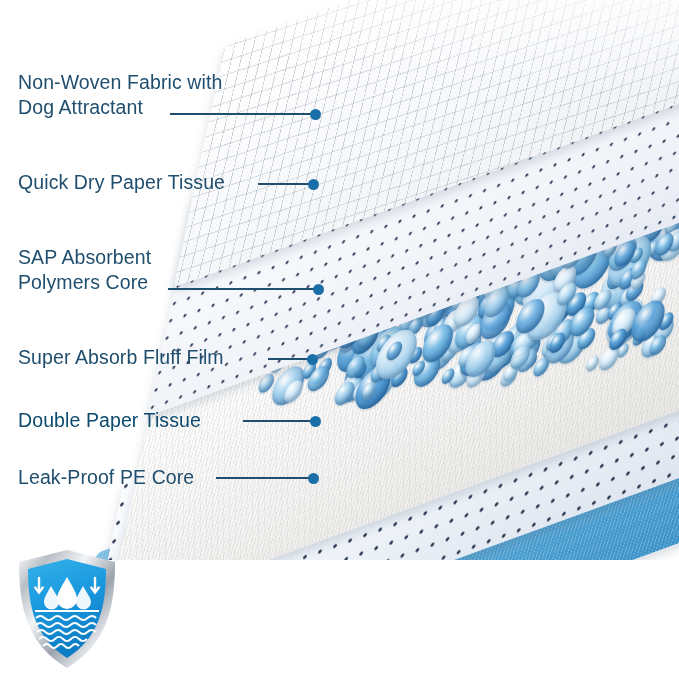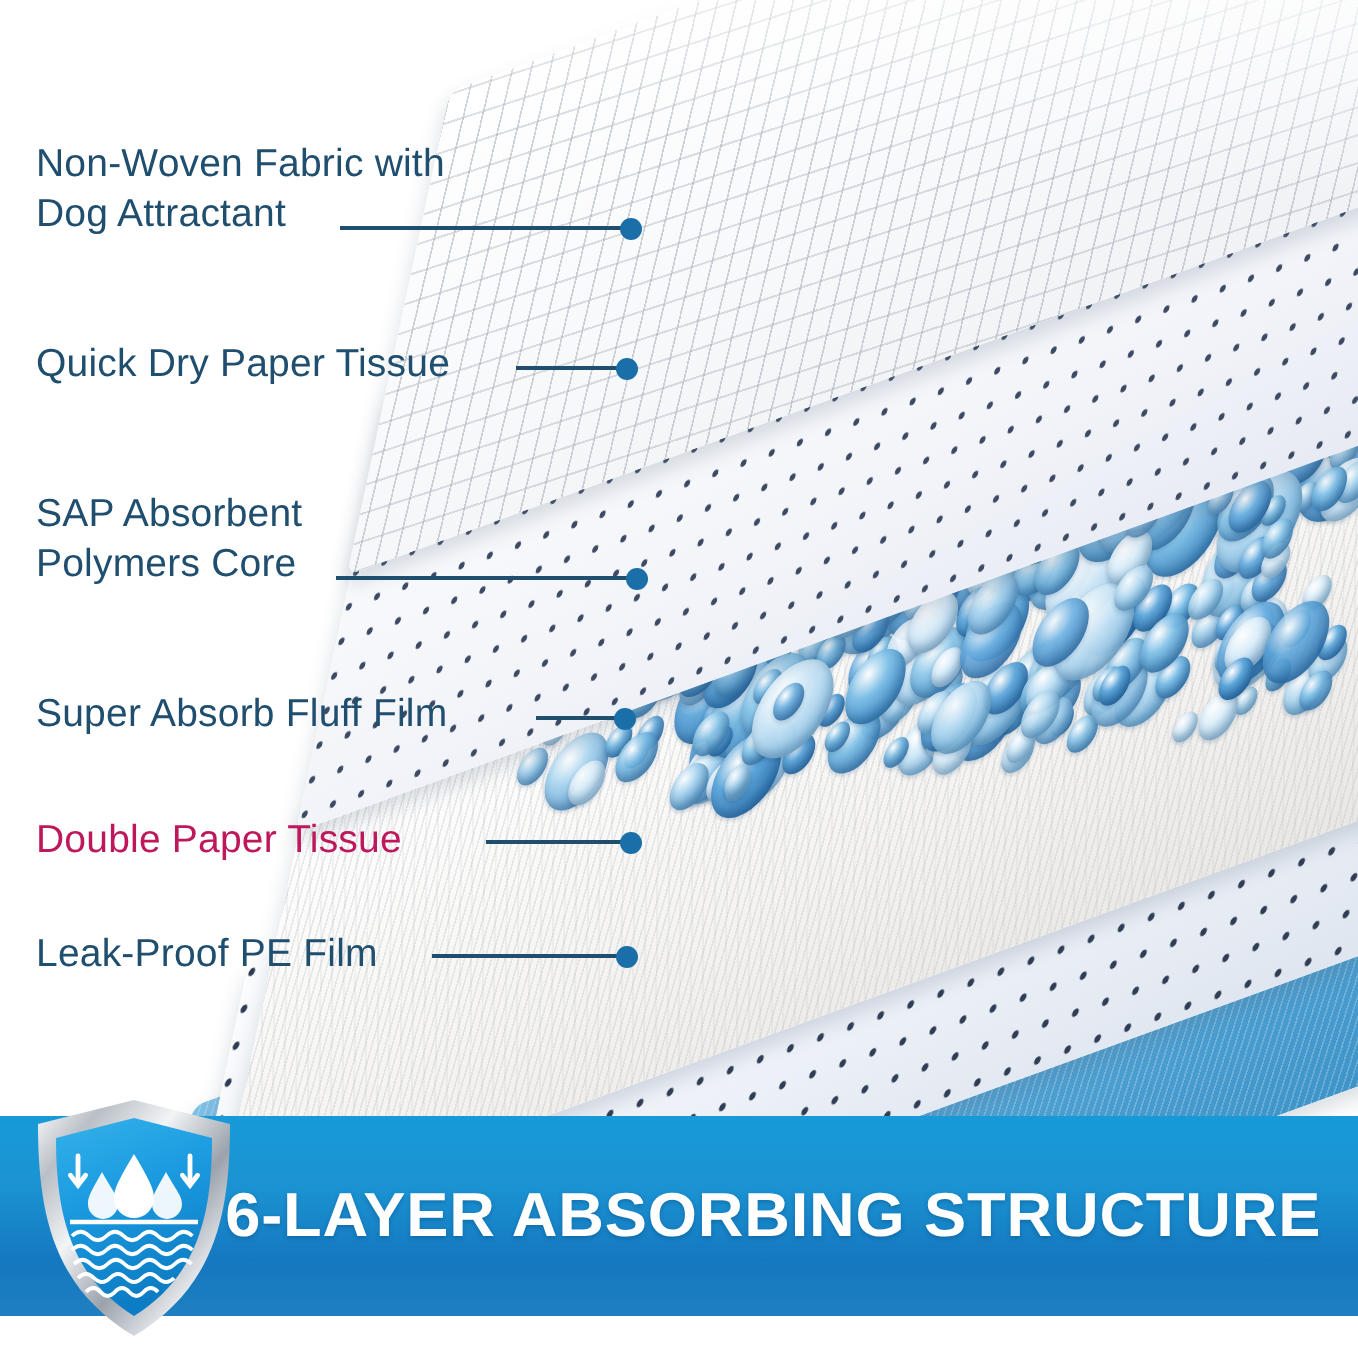--- a/index.html
+++ b/index.html
@@ -473,7 +473,7 @@
       <div class="leader" style="left: 268px; top: 358px; width: 44px; background: rgb(31, 78, 110);"></div>
       <div class="leader-dot" style="left: 307px; top: 354px; background: rgb(27, 111, 168);"></div>
       <div class="callout" style="left: 18px; top: 408px;">
-        <div class="txt" style="color: #be185d;">Double Paper Tissue</div>
+        <div class="txt" style="color: #0c4a6e;">Double Paper Tissue</div>
       </div>
       <div class="leader" style="left: 243px; top: 420px; width: 72px; background: rgb(31, 78, 110);"></div>
       <div class="leader-dot" style="left: 310px; top: 416px; background: rgb(27, 111, 168);"></div>

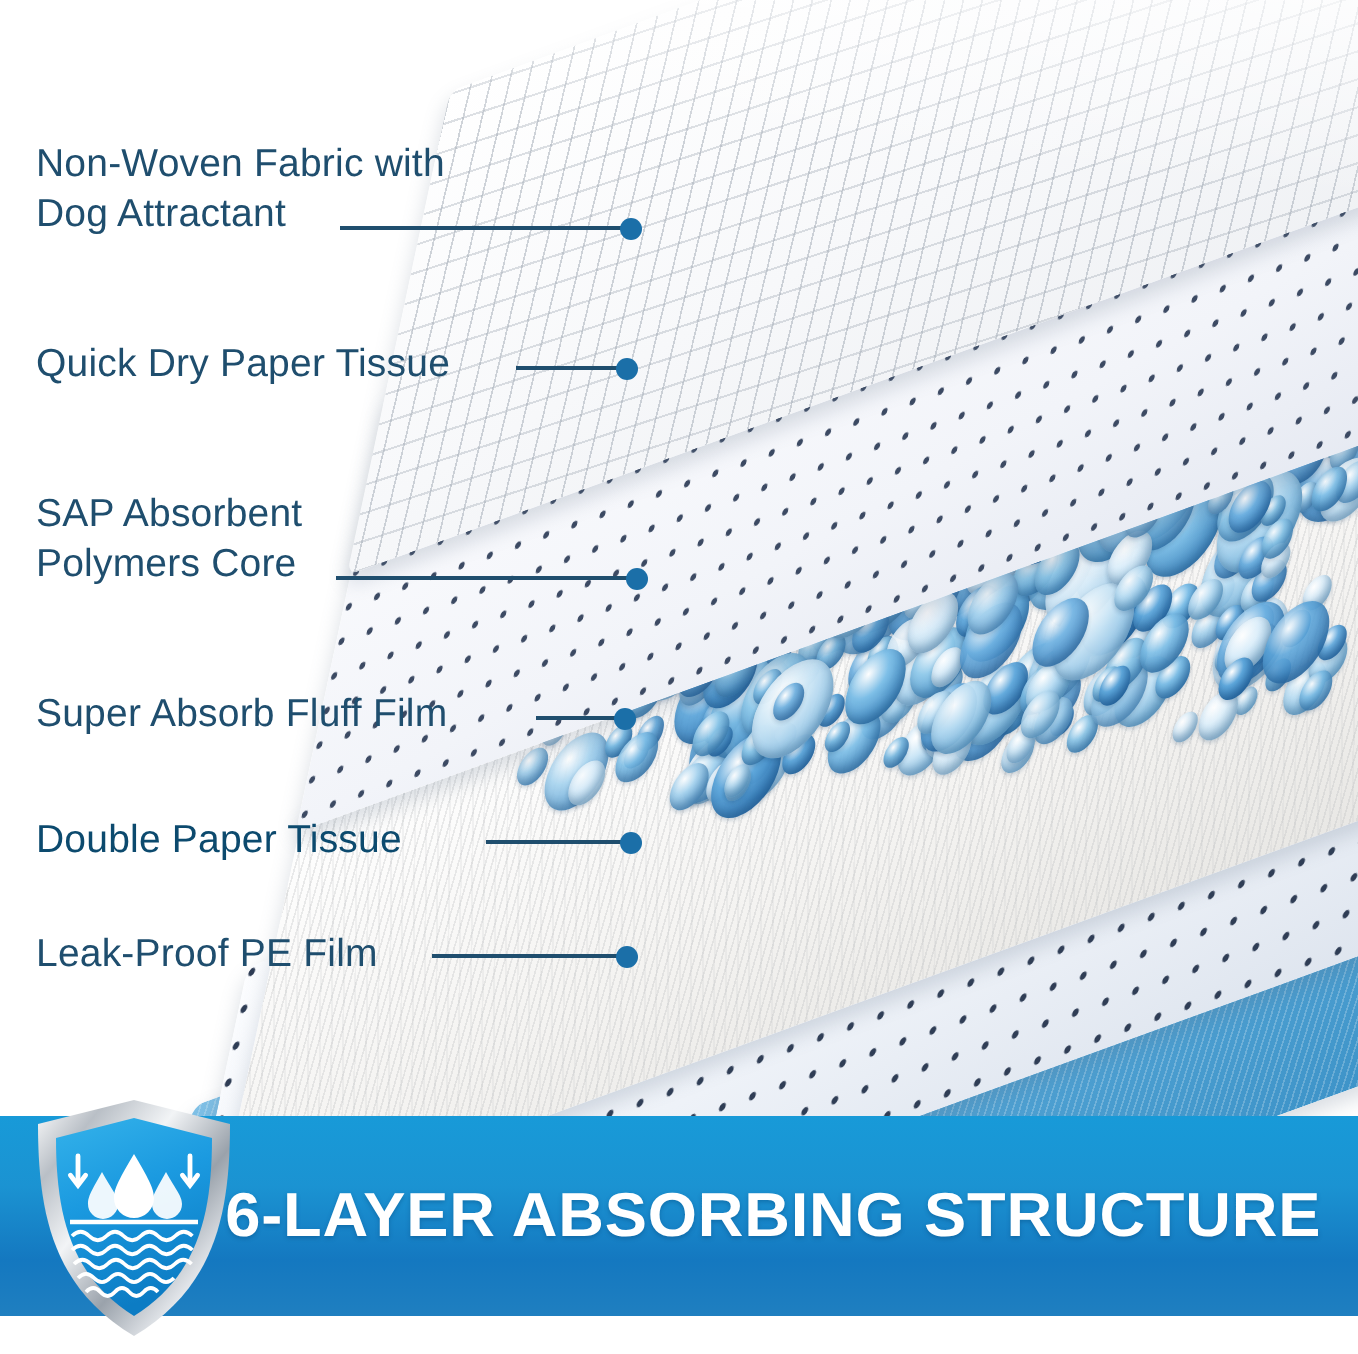--- a/index.html
+++ b/index.html
@@ -478,7 +478,7 @@
       <div class="leader" style="left: 243px; top: 420px; width: 72px; background: rgb(31, 78, 110);"></div>
       <div class="leader-dot" style="left: 310px; top: 416px; background: rgb(27, 111, 168);"></div>
       <div class="callout" style="left: 18px; top: 465px;">
-        <div class="txt" style="color: rgb(31, 78, 110);">Leak-Proof PE Film</div>
+        <div class="txt" style="color: rgb(31, 78, 110);">Leak-Proof PE Core</div>
       </div>
       <div class="leader" style="left: 216px; top: 477px; width: 97px; background: rgb(31, 78, 110);"></div>
       <div class="leader-dot" style="left: 308px; top: 473px; background: rgb(27, 111, 168);"></div>

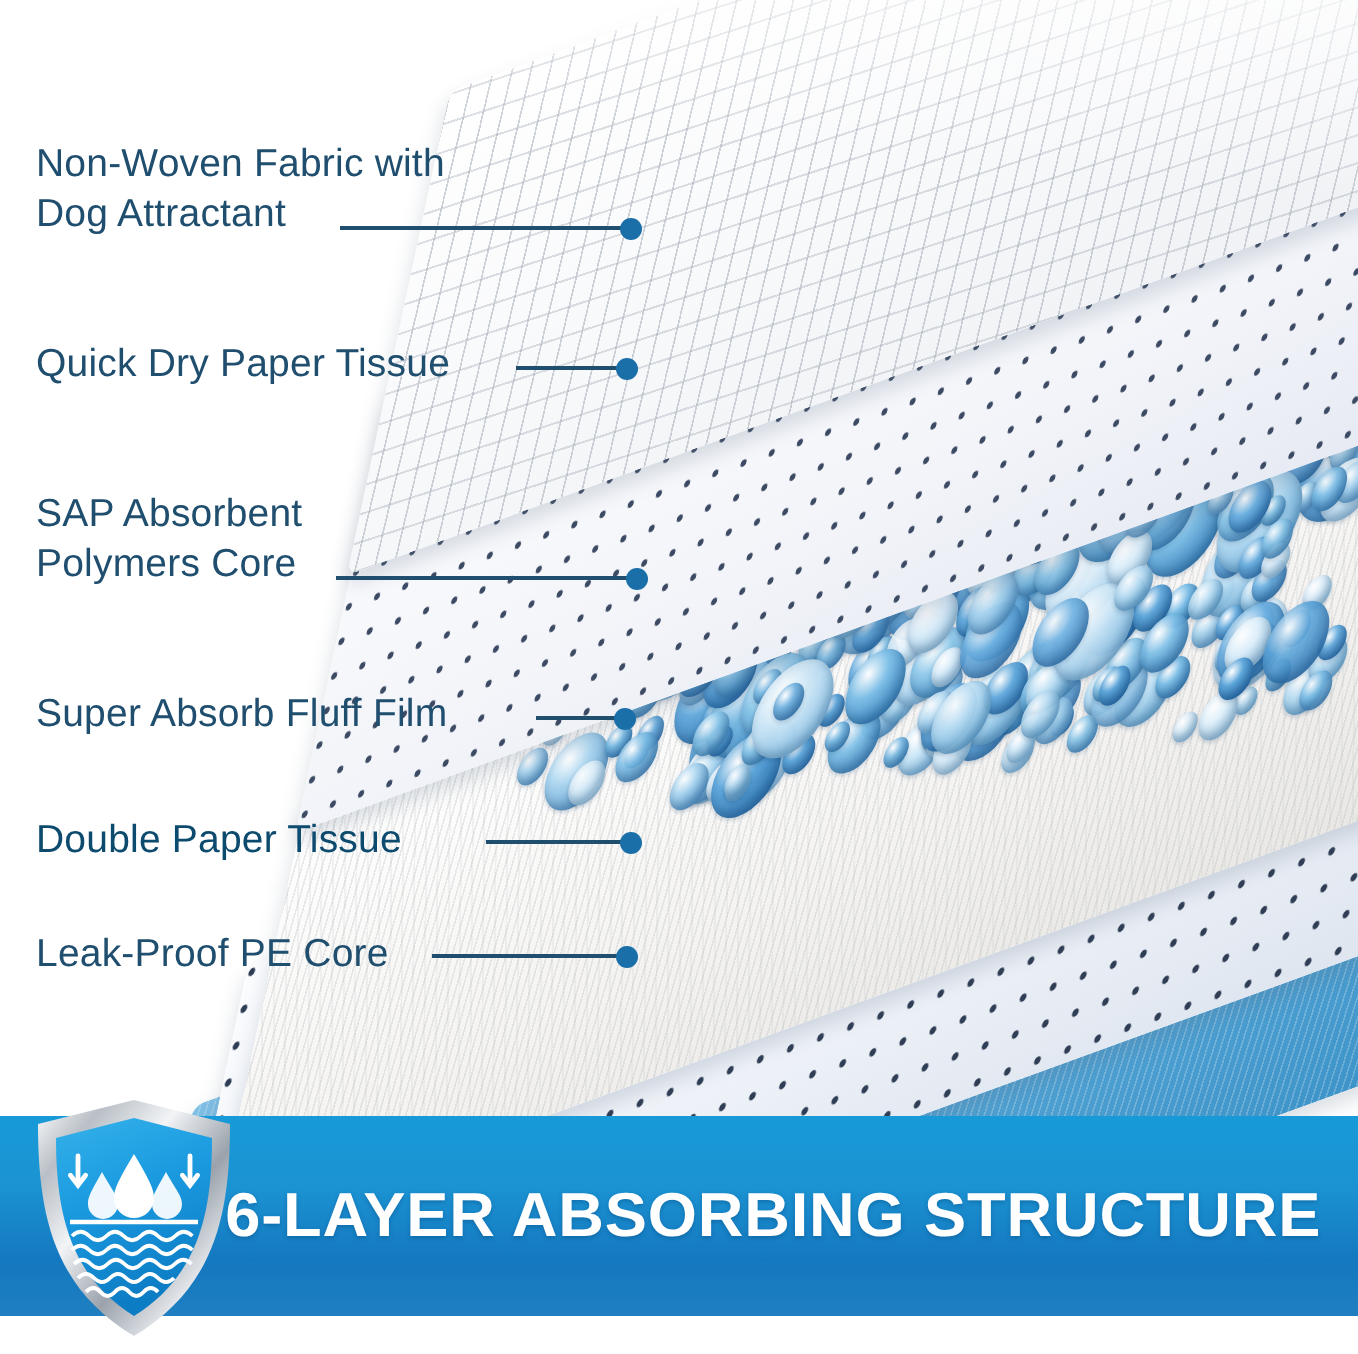--- a/index.html
+++ b/index.html
@@ -484,9 +484,6 @@
       <div class="leader-dot" style="left: 308px; top: 473px; background: rgb(27, 111, 168);"></div>
     </div>
 
-  <div id="banner">
-    <div id="banner-title">6-LAYER ABSORBING STRUCTURE</div>
-  </div>
 
   <svg id="shield" viewBox="0 0 104 122">
     <defs>

